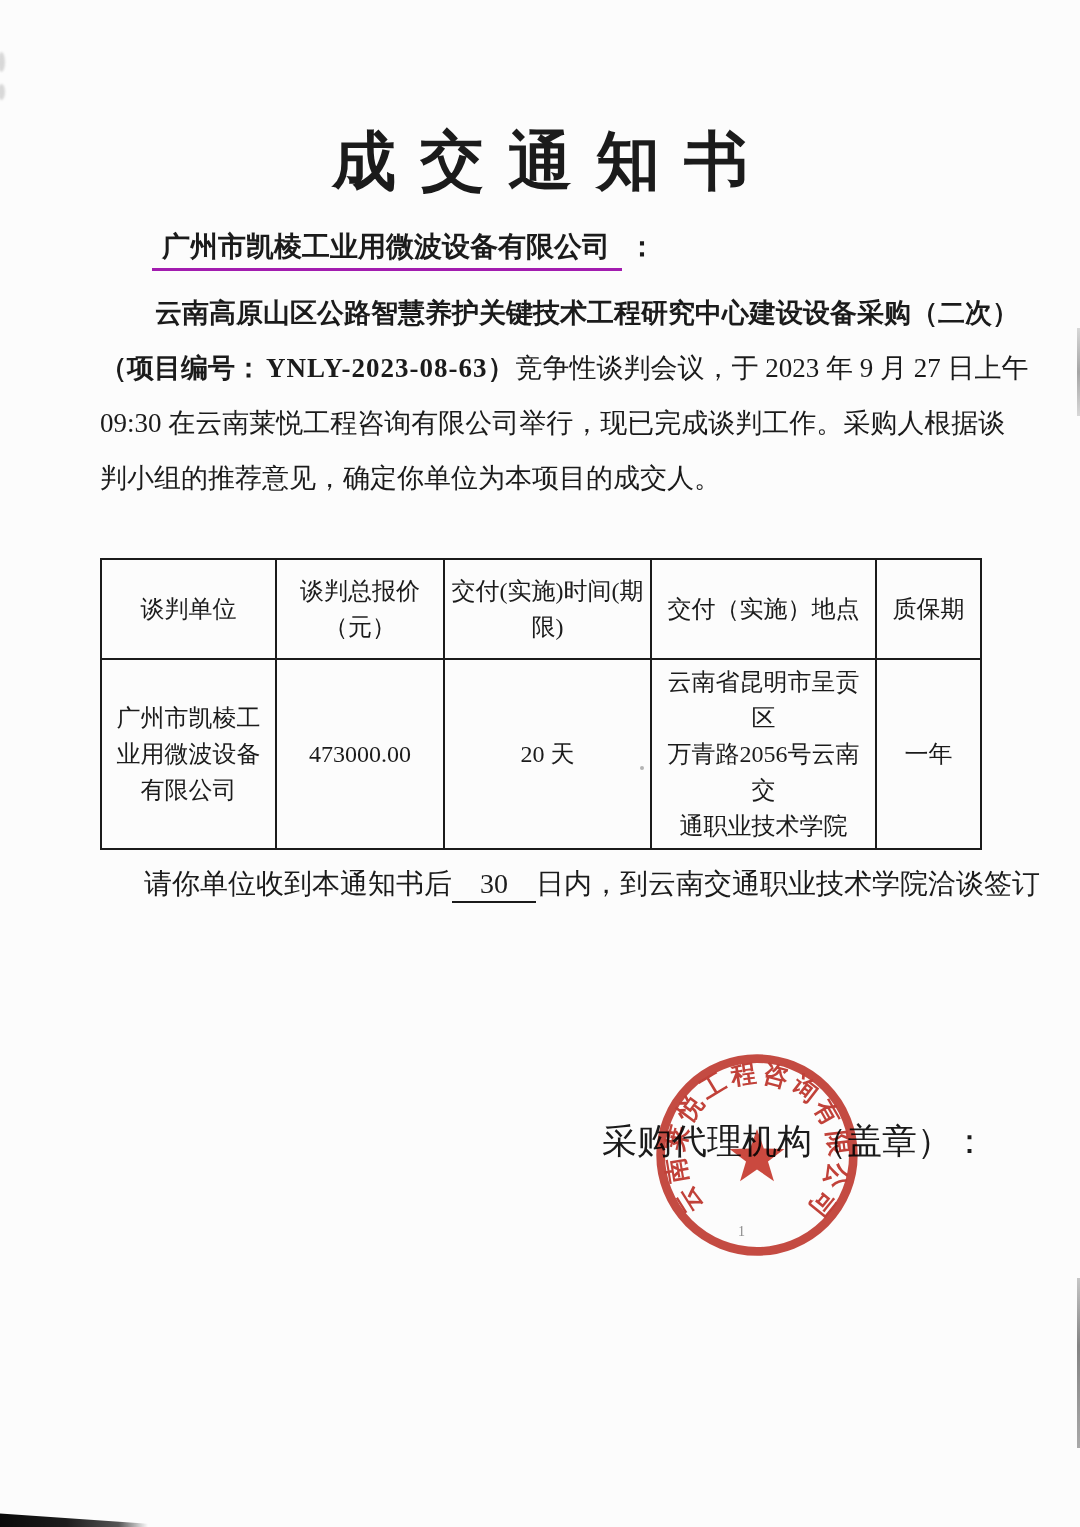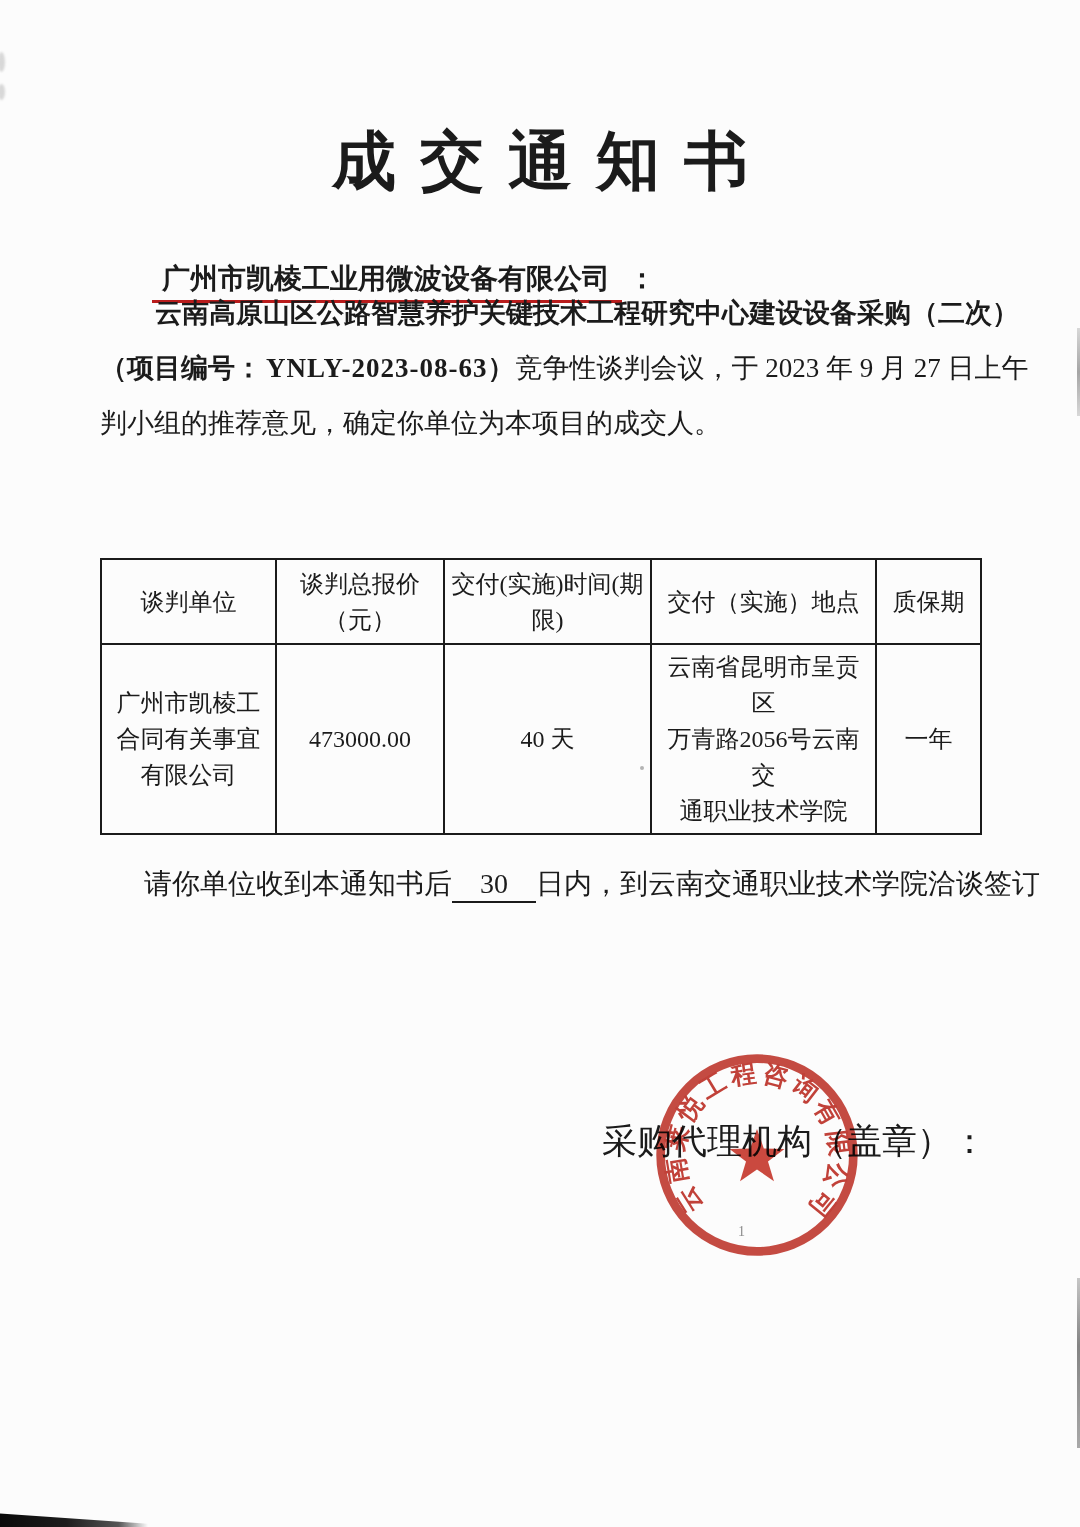--- a/index.html
+++ b/index.html
@@ -20,9 +20,8 @@
     font-size:28px; font-weight:700; white-space:nowrap;
   }
   .addressee .uline {
-    display:inline-block; border-bottom:3px solid #b91c1c;
+    display:inline-block; border-bottom:3px solid #a21caf;
     padding:0 12px 2px 10px;
-    margin-top:32px;
   }
   .addressee .colon { margin-left:6px; }
   .intro {

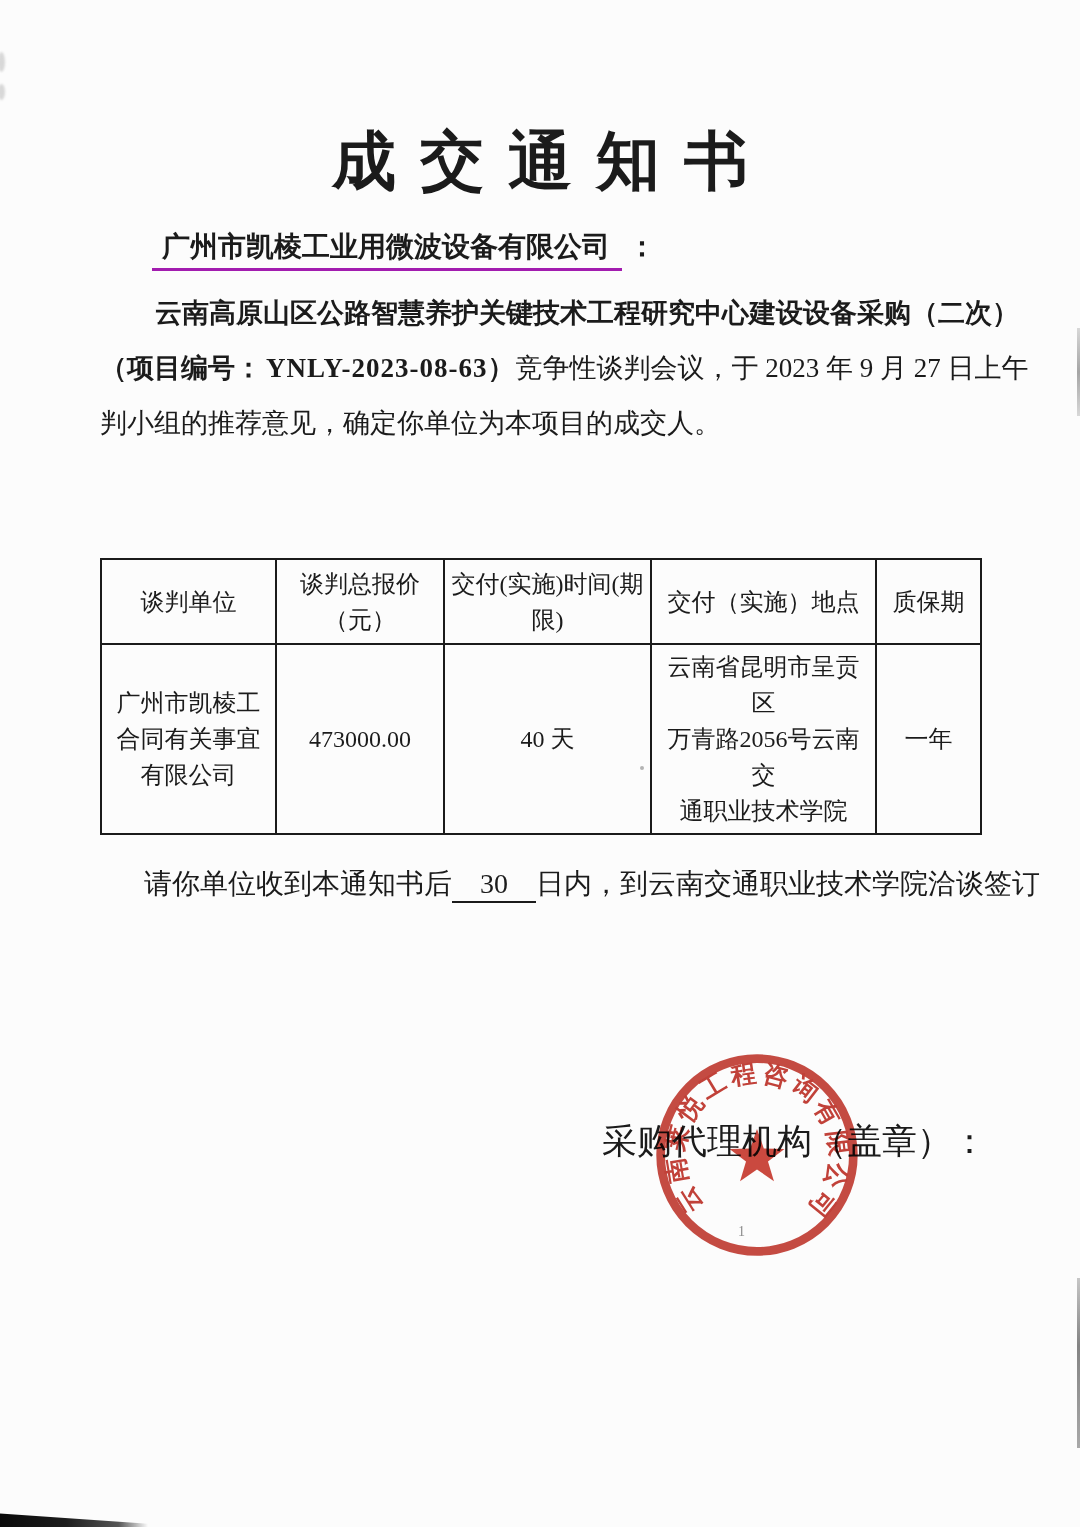--- a/index.html
+++ b/index.html
@@ -99,6 +99,7 @@
   <div class="intro">
     <div class="ln indent b">云南高原山区公路智慧养护关键技术工程研究中心建设设备采购（二次）</div>
     <div class="ln"><span class="b">（项目编号：</span><span class="code">YNLY-2023-08-63）</span><span>竞争性谈判会议，于 2023 年 9 月 27 日上午</span></div>
+    <div class="ln">09:30 在云南莱悦工程咨询有限公司举行，现已完成谈判工作。采购人根据谈</div>
     <div class="ln">判小组的推荐意见，确定你单位为本项目的成交人。</div>
   </div>
 

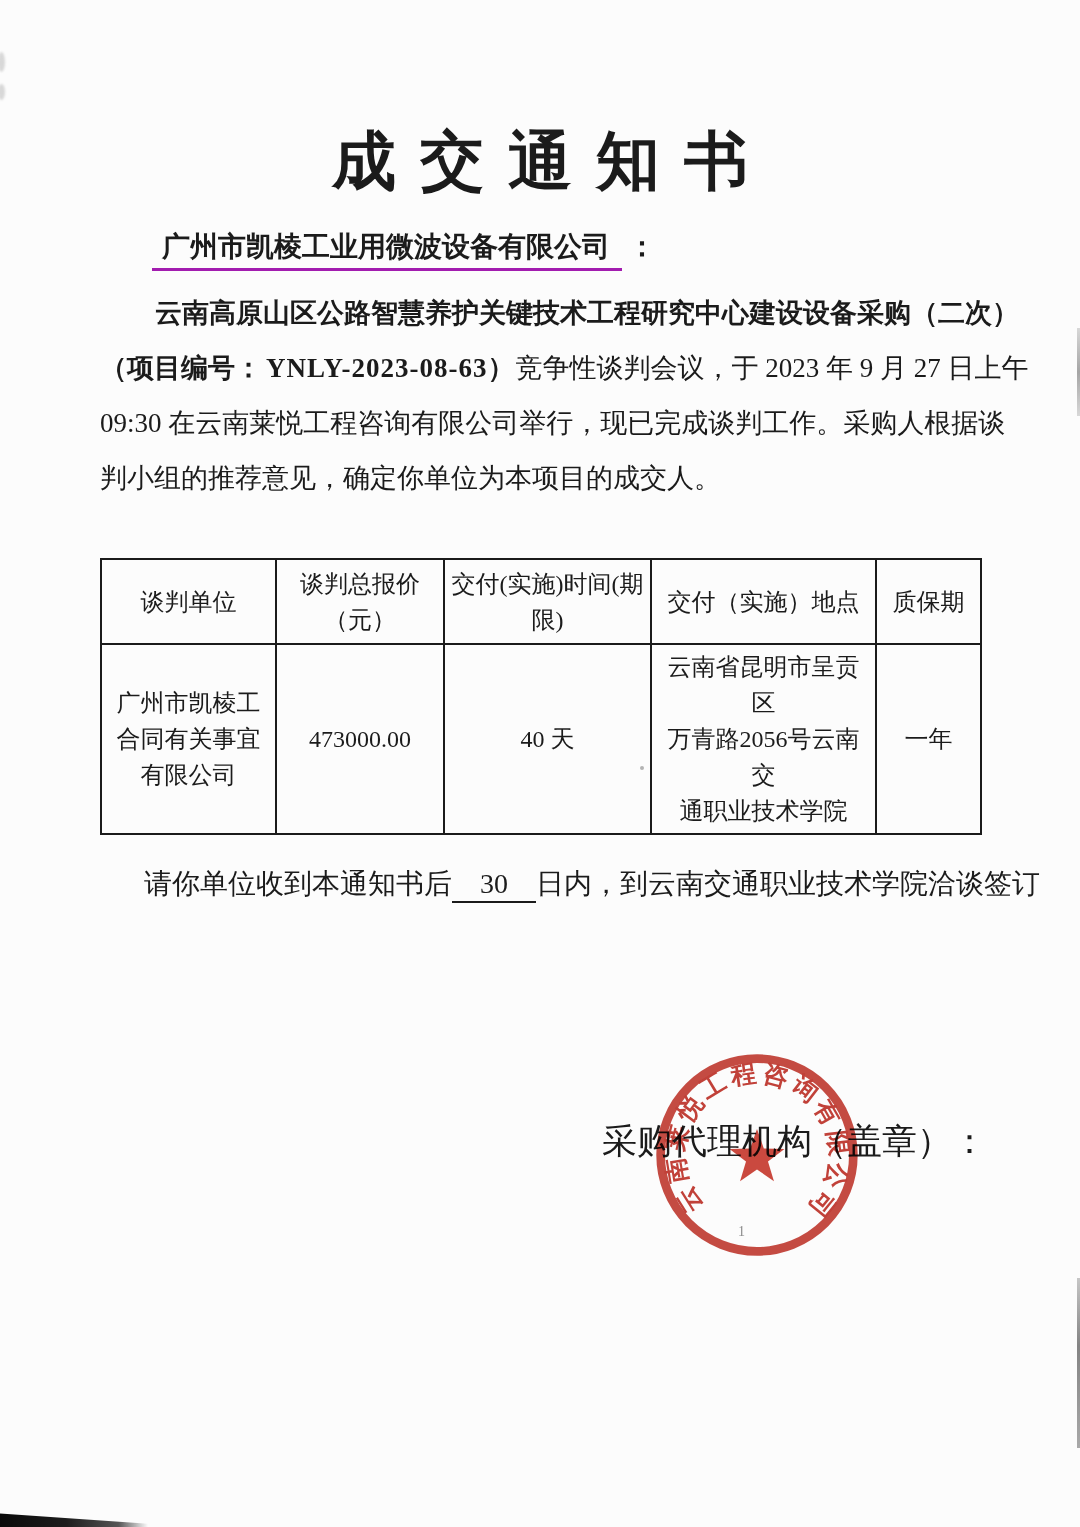--- a/index.html
+++ b/index.html
@@ -41,7 +41,7 @@
     border:2px solid #1b1b1b; text-align:center; vertical-align:middle;
     white-space:pre-line; font-weight:400; line-height:36px; padding:4px 6px;
   }
-  table.deal tr.hdr  { height:85px; }
+  table.deal tr.hdr  { height:100px; }
   table.deal tr.data { height:150px; }
   .c1{width:175px}.c2{width:168px}.c3{width:207px}.c4{width:225px}.c5{width:105px}
   .notice {

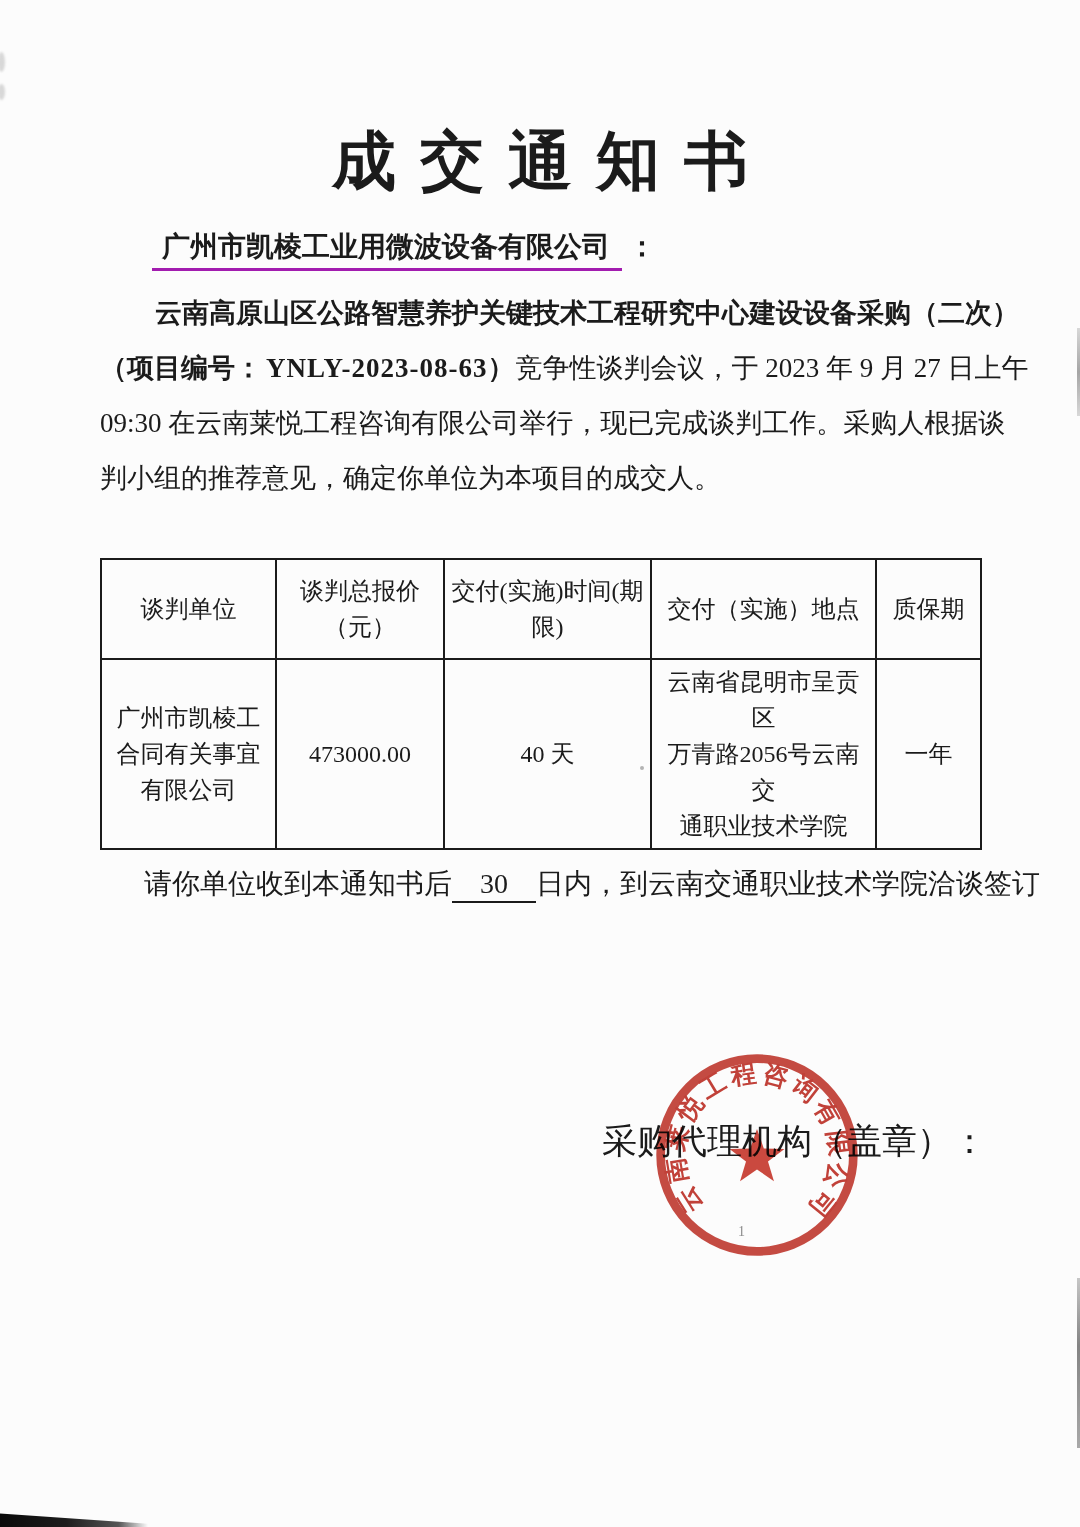--- a/index.html
+++ b/index.html
@@ -123,7 +123,7 @@
       </tr>
       <tr class="data">
         <td>广州市凯棱工
-合同有关事宜
+业用微波设备
 有限公司</td>
         <td>473000.00</td>
         <td>40 天</td>

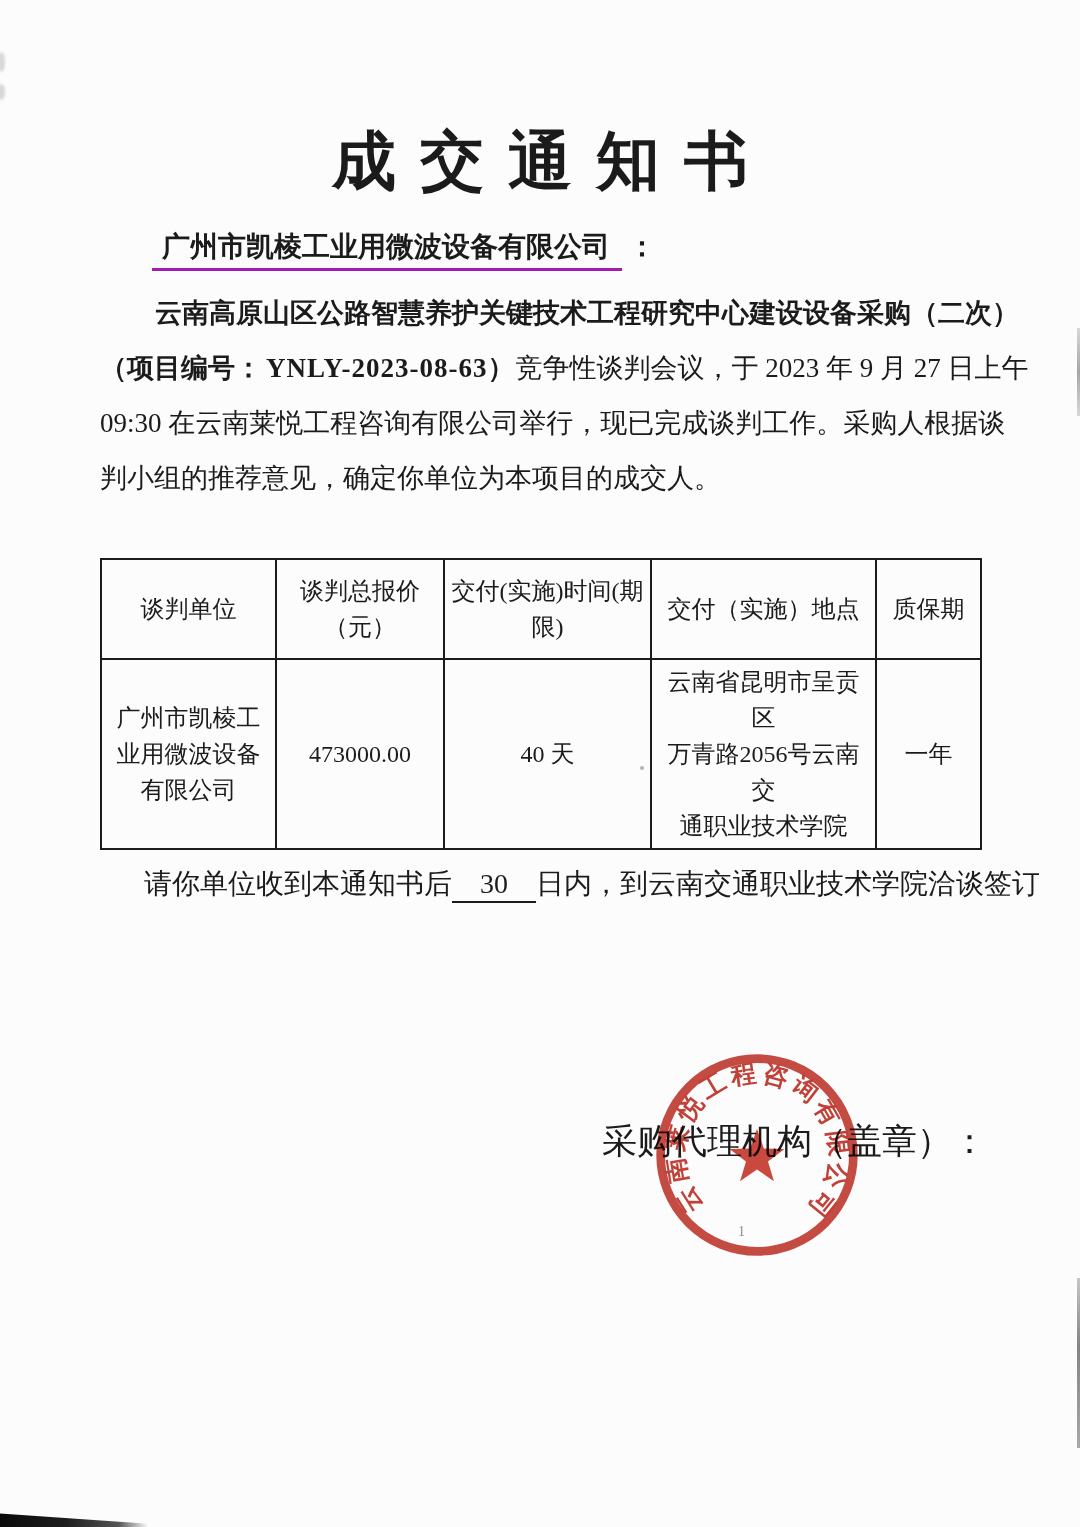--- a/index.html
+++ b/index.html
@@ -126,7 +126,7 @@
 业用微波设备
 有限公司</td>
         <td>473000.00</td>
-        <td>40 天</td>
+        <td>20 天</td>
         <td>云南省昆明市呈贡区
 万青路2056号云南交
 通职业技术学院</td>

